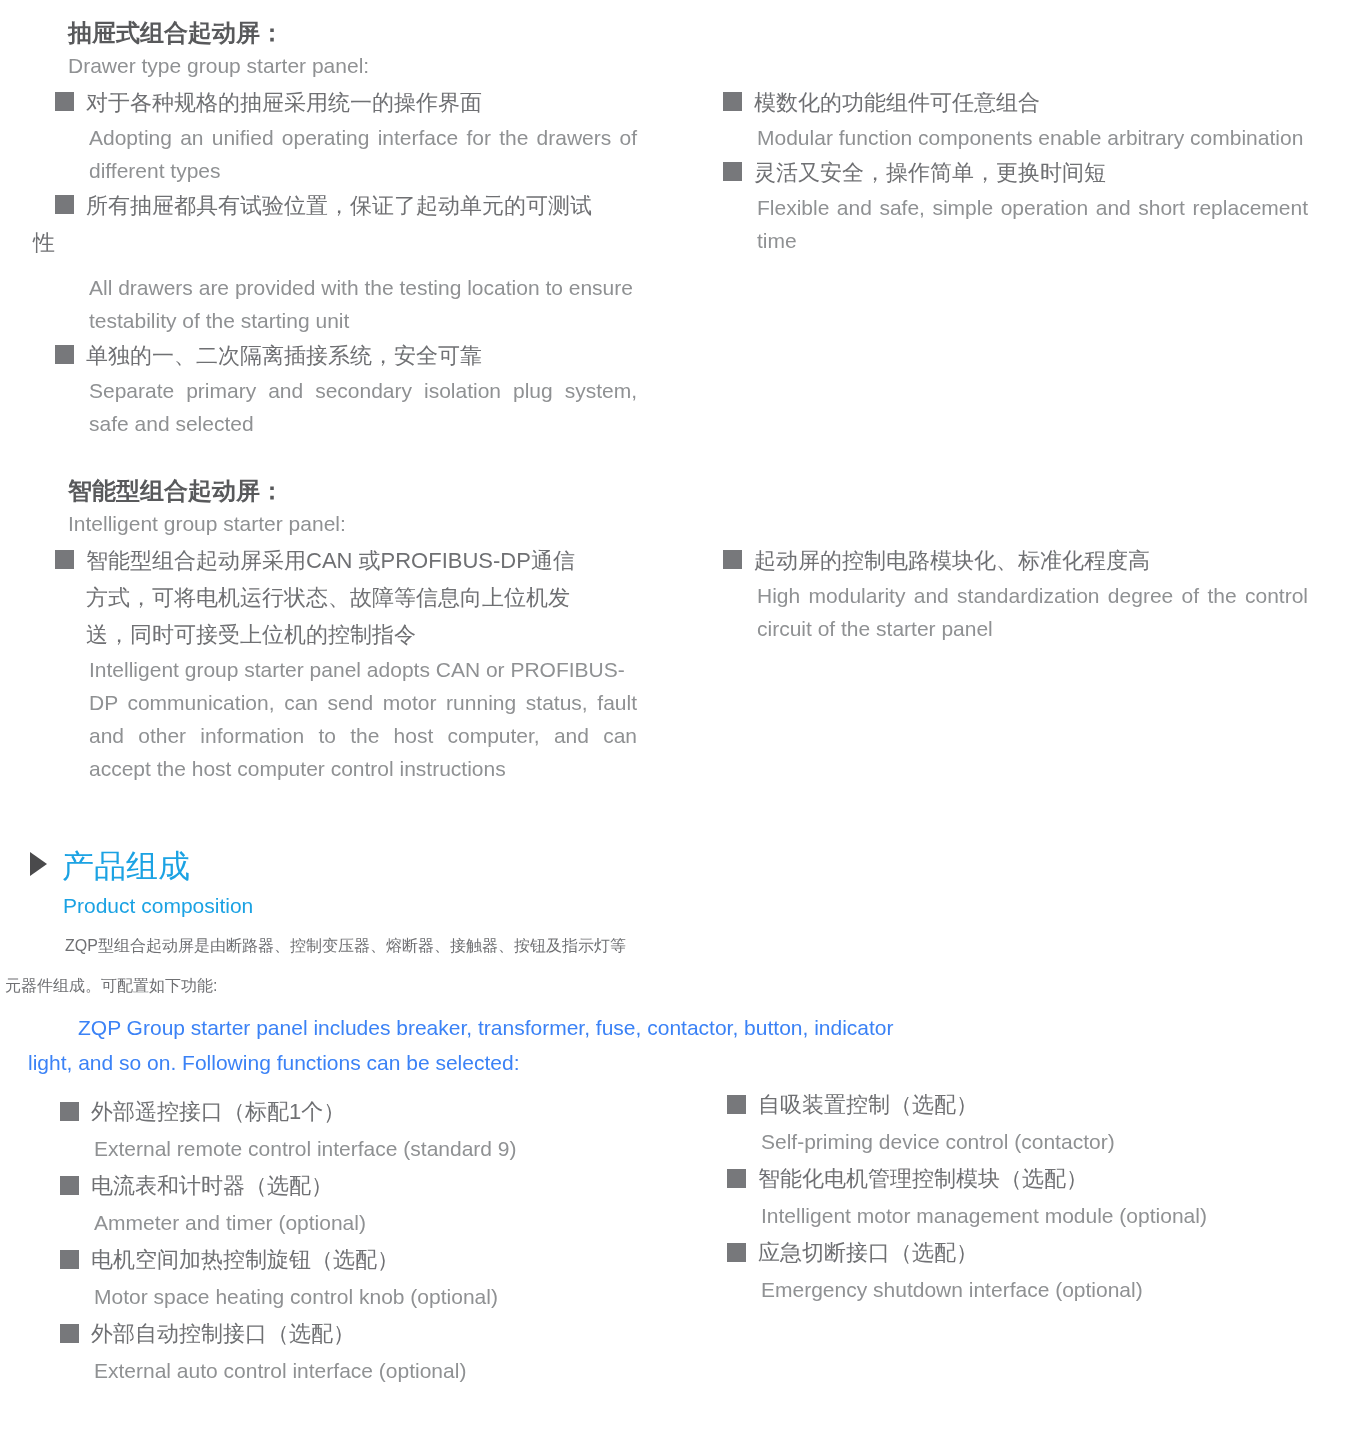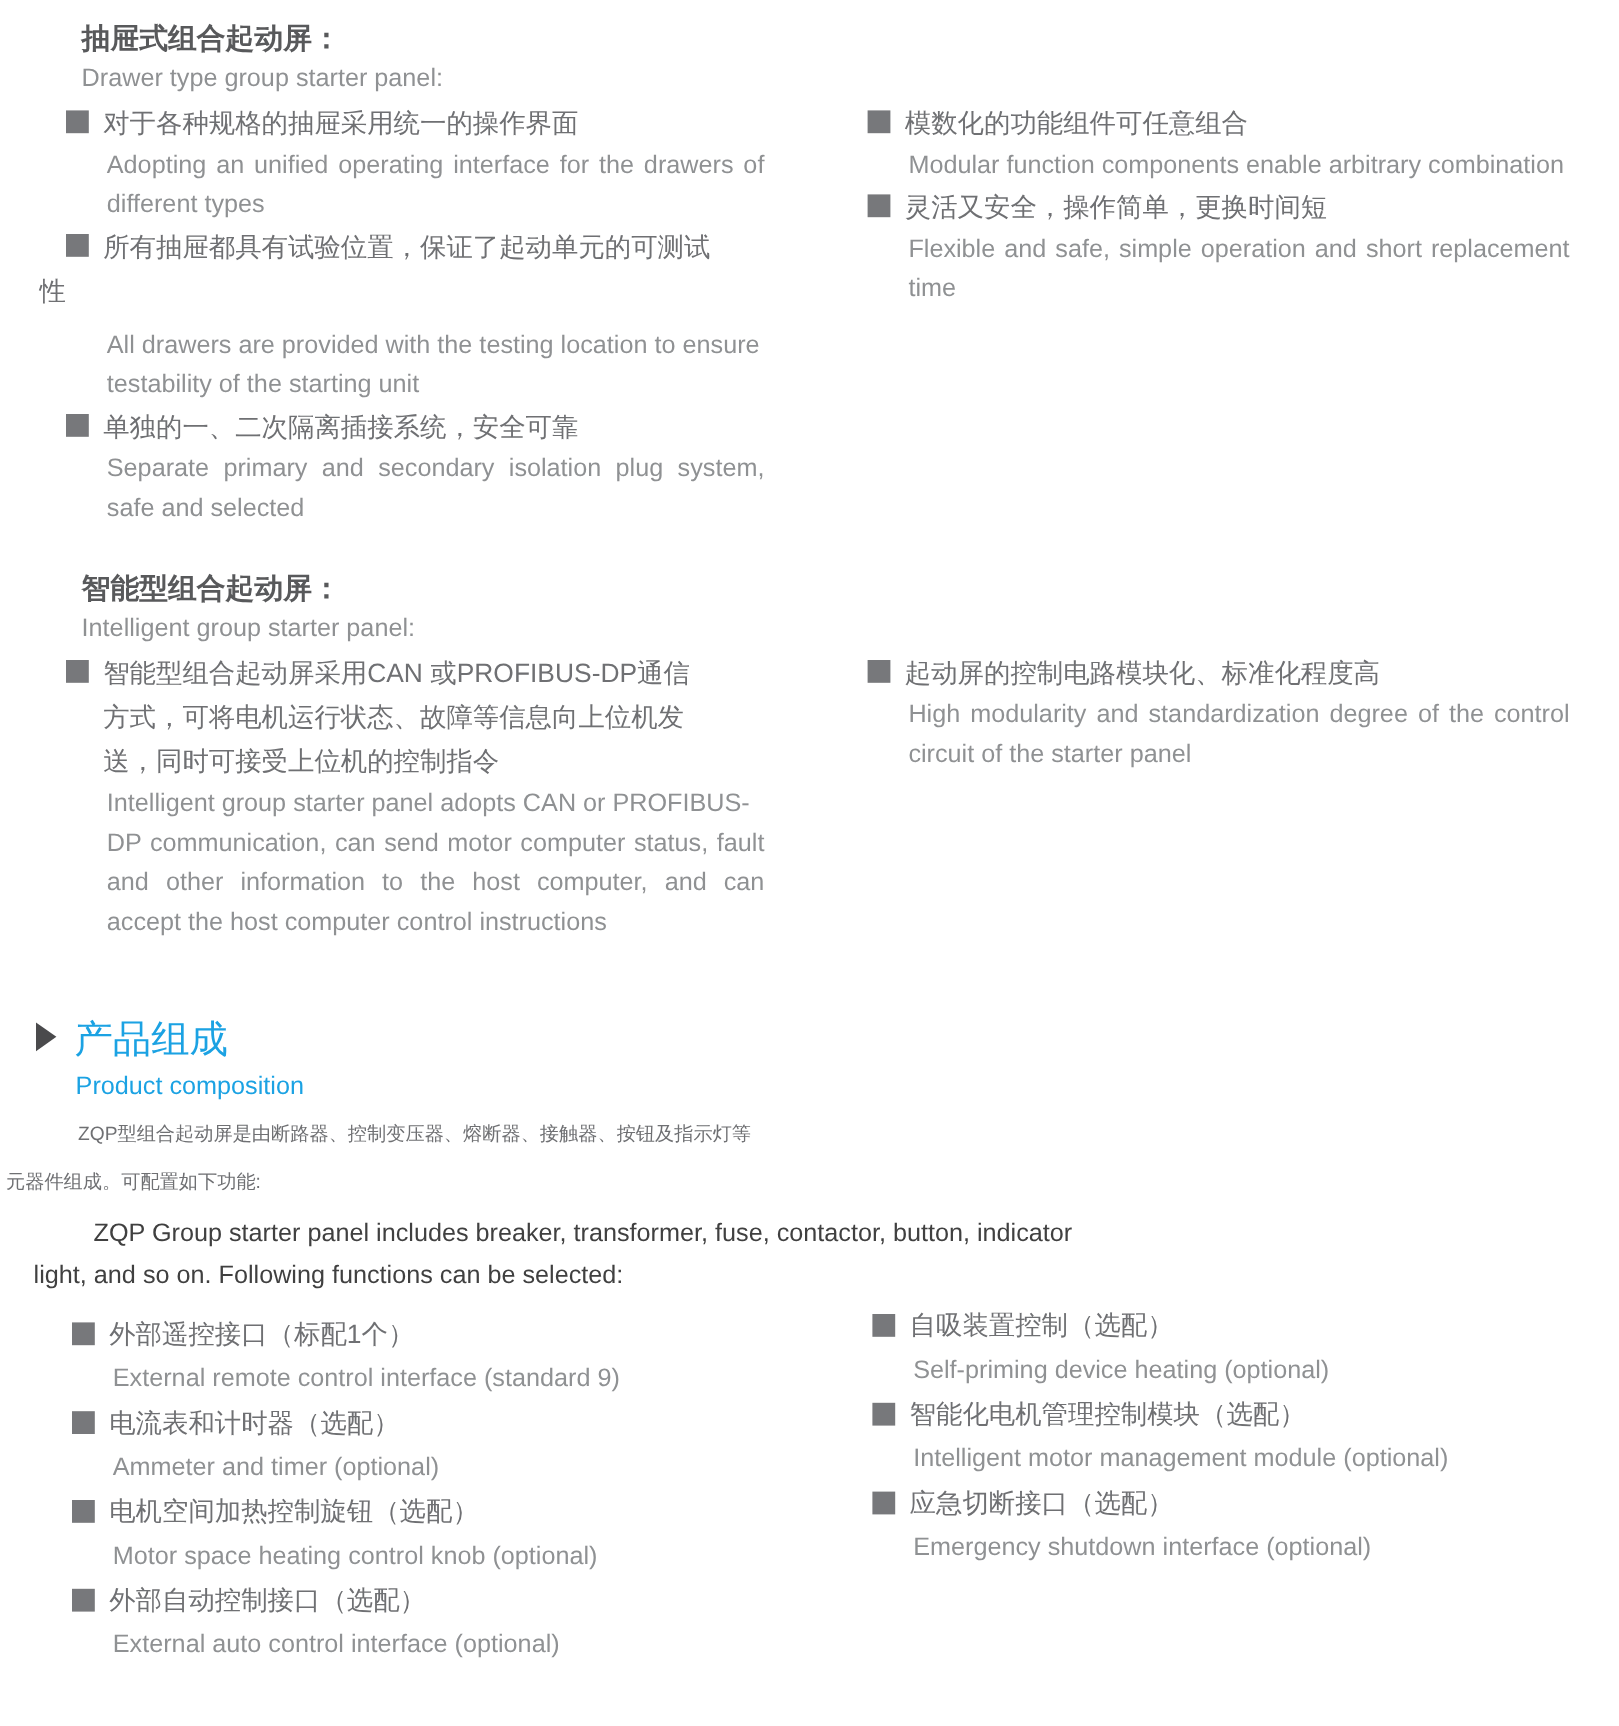--- a/index.html
+++ b/index.html
@@ -95,7 +95,7 @@
       <div class="zh">方式，可将电机运行状态、故障等信息向上位机发</div>
       <div class="zh">送，同时可接受上位机的控制指令</div>
       <div class="en">Intelligent group starter panel adopts CAN or PROFIBUS-</div>
-      <div class="en j">DP communication, can send motor computer status, fault</div>
+      <div class="en j">DP communication, can send motor running status, fault</div>
       <div class="en j">and other information to the host computer, and can</div>
       <div class="en">accept the host computer control instructions</div>
     </div>

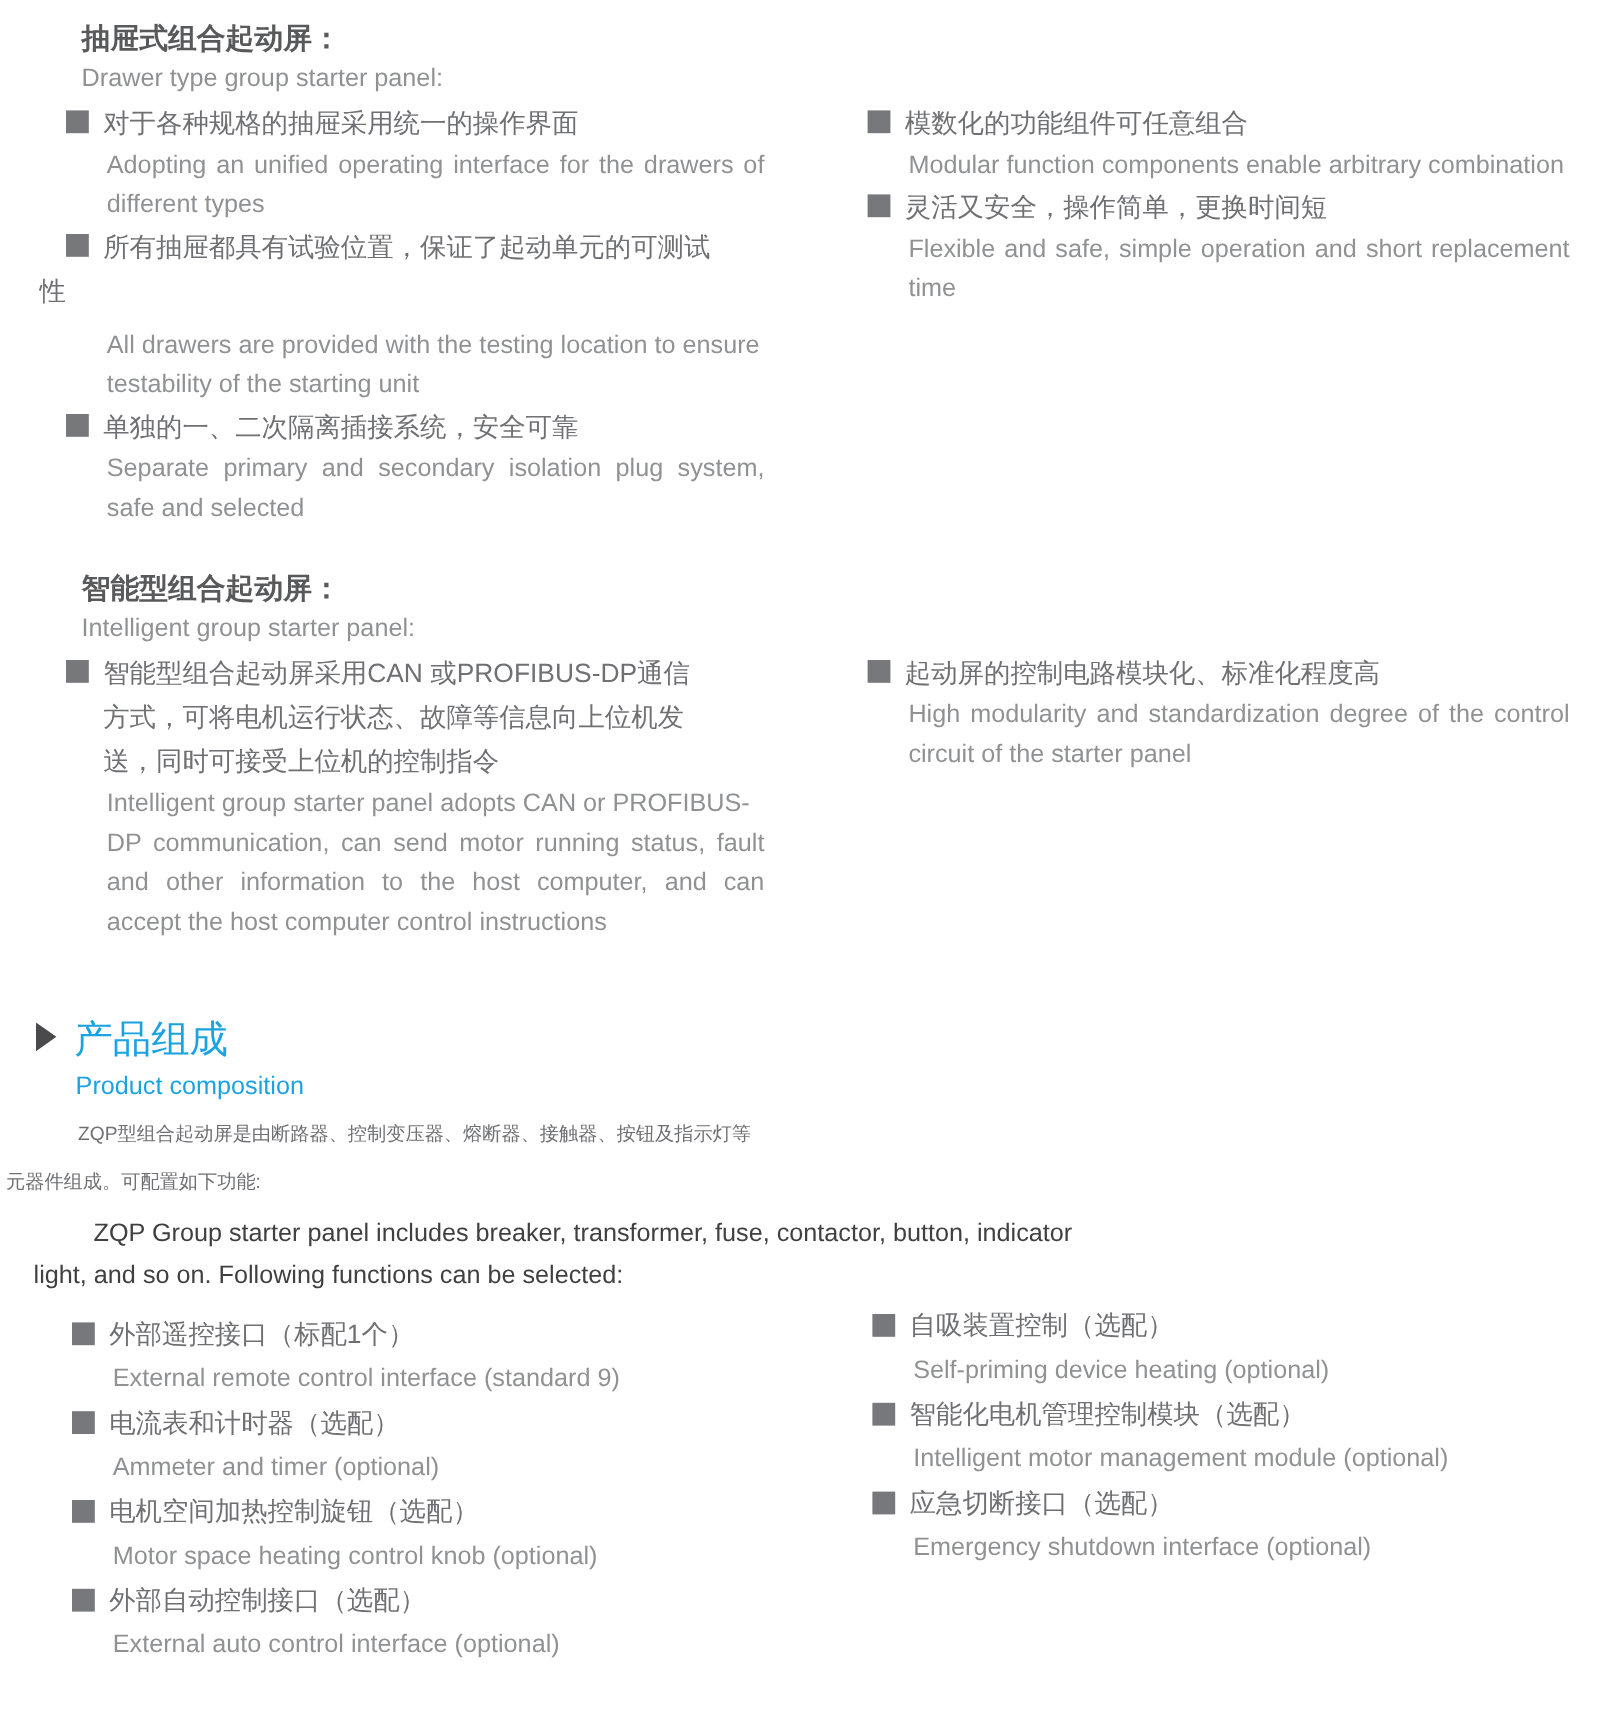--- a/index.html
+++ b/index.html
@@ -33,7 +33,7 @@
 
   
   .para-zh .ln{font-size:16px;color:#6f7073;line-height:40px;white-space:nowrap;}
-  .para-en .ln{font-size:21px;color:#404040;line-height:35px;white-space:nowrap;}
+  .para-en .ln{font-size:21px;color:#3b82f6;line-height:35px;white-space:nowrap;}
   .ind-zh{text-indent:60px;}
   .ind-en{text-indent:50px;}
 </style>

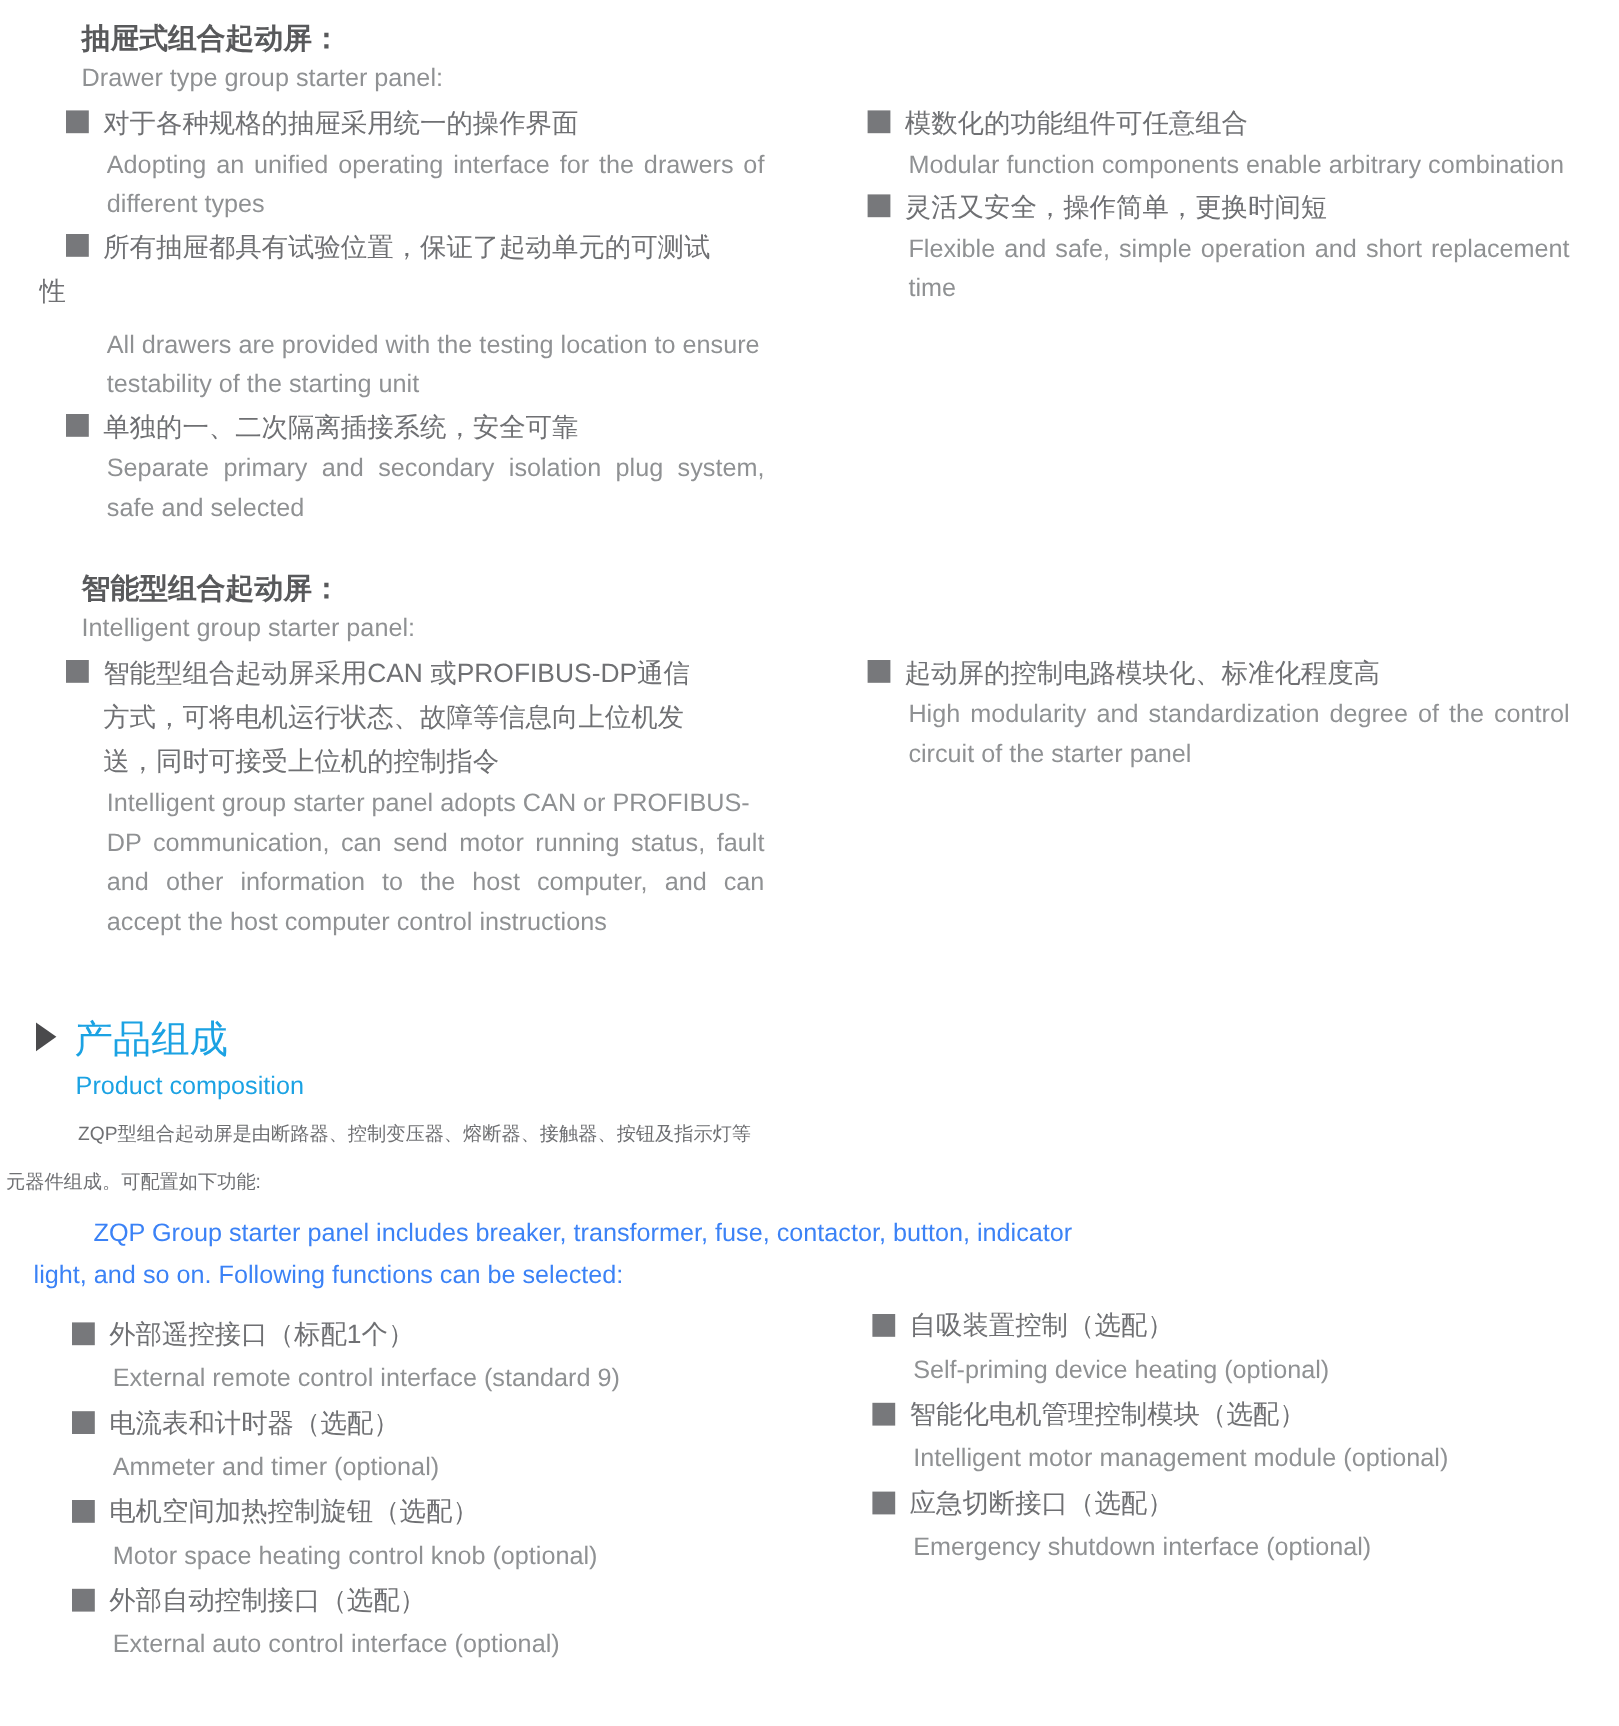--- a/index.html
+++ b/index.html
@@ -150,7 +150,7 @@
     <div class="item citem">
       <span class="sq"></span>
       <div class="zh">自吸装置控制（选配）</div>
-      <div class="en">Self-priming device heating (optional)</div>
+      <div class="en">Self-priming device control (contactor)</div>
     </div>
     <div class="item citem">
       <span class="sq"></span>

